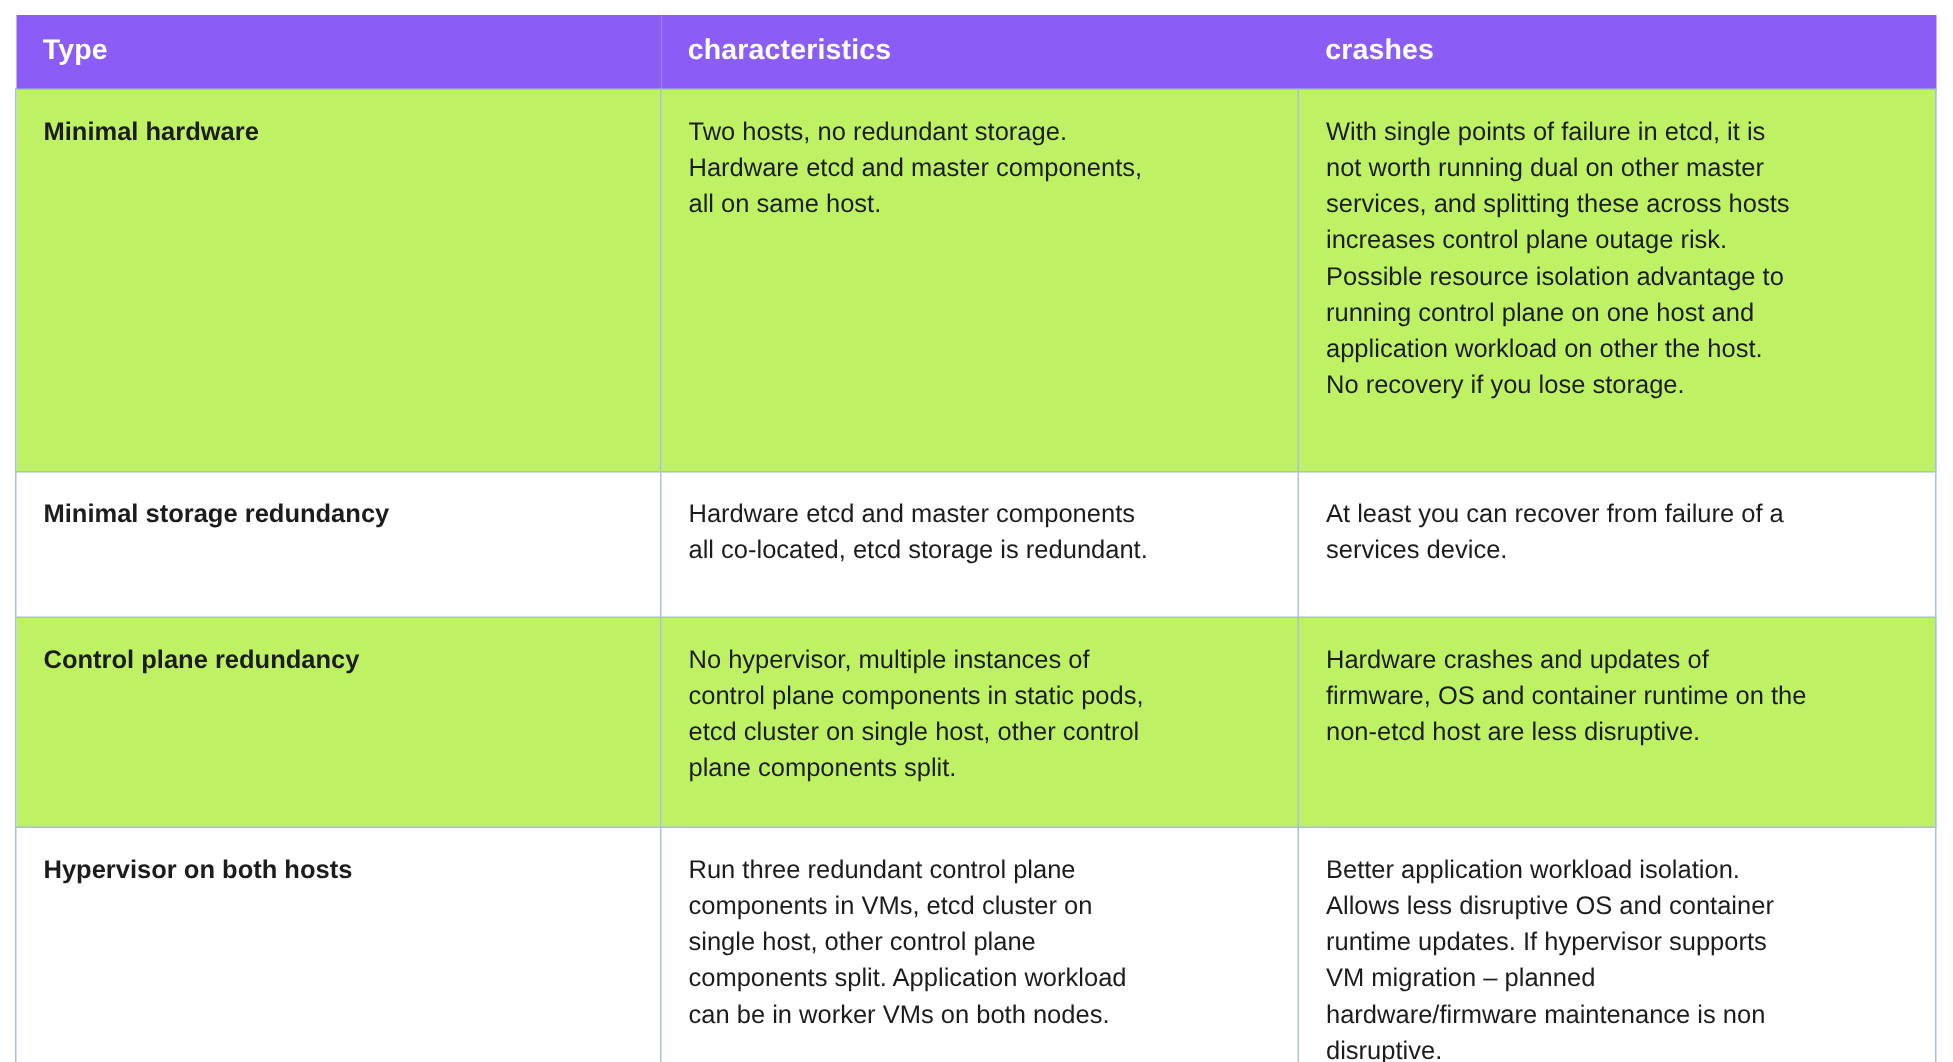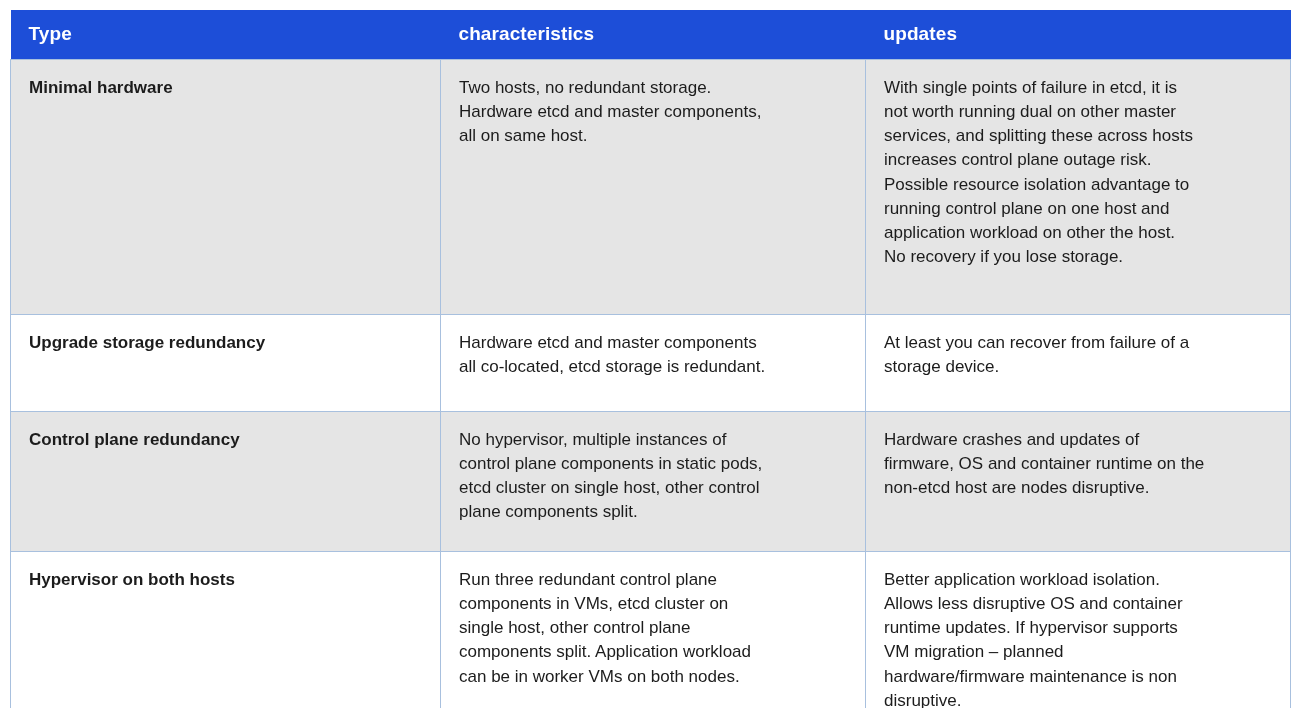--- a/index.html
+++ b/index.html
@@ -34,7 +34,7 @@
   table.comparison-table col.col-result    { width: 425px; }
 
   thead tr.header-row th {
-    background: #1d4ed8;
+    background: #8b5cf6;
     color: #ffffff;
     font-size: 19px;
     font-weight: bold;

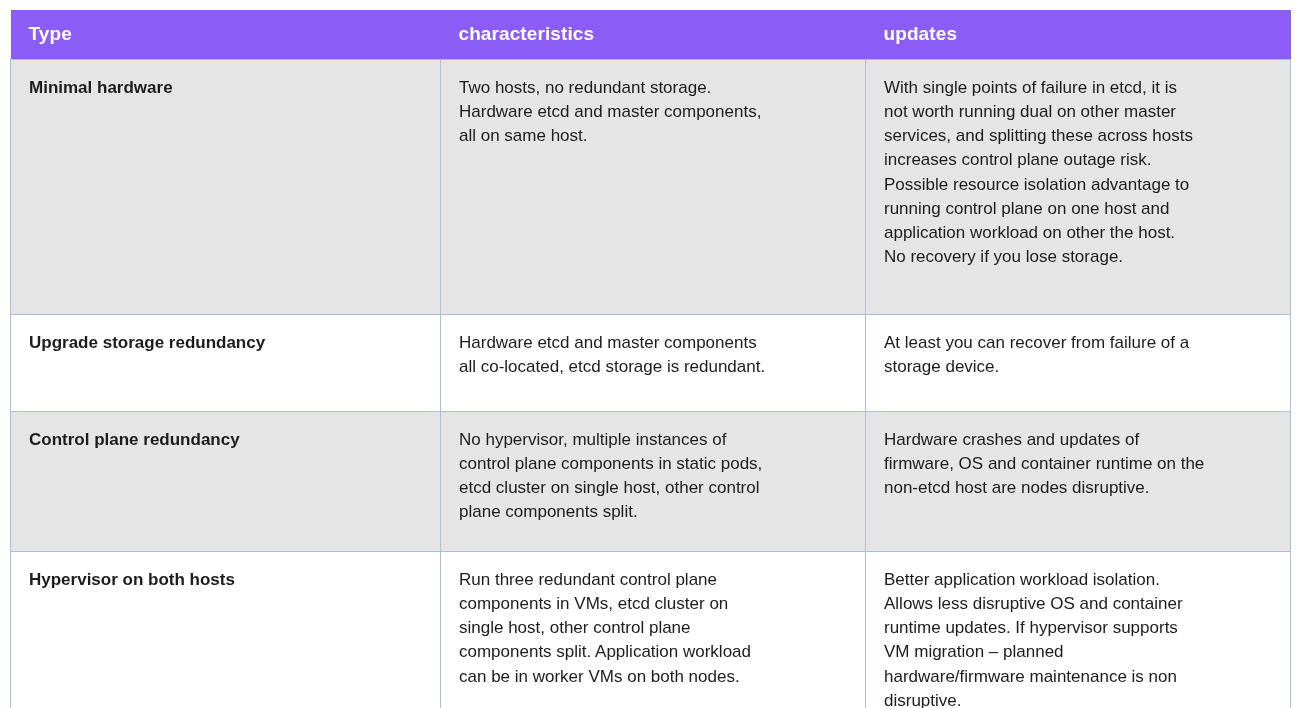--- a/index.html
+++ b/index.html
@@ -87,7 +87,7 @@
       <tr class="header-row">
         <th>Type</th>
         <th>characteristics</th>
-        <th>updates</th>
+        <th>crashes</th>
       </tr>
     </thead>
     <tbody>

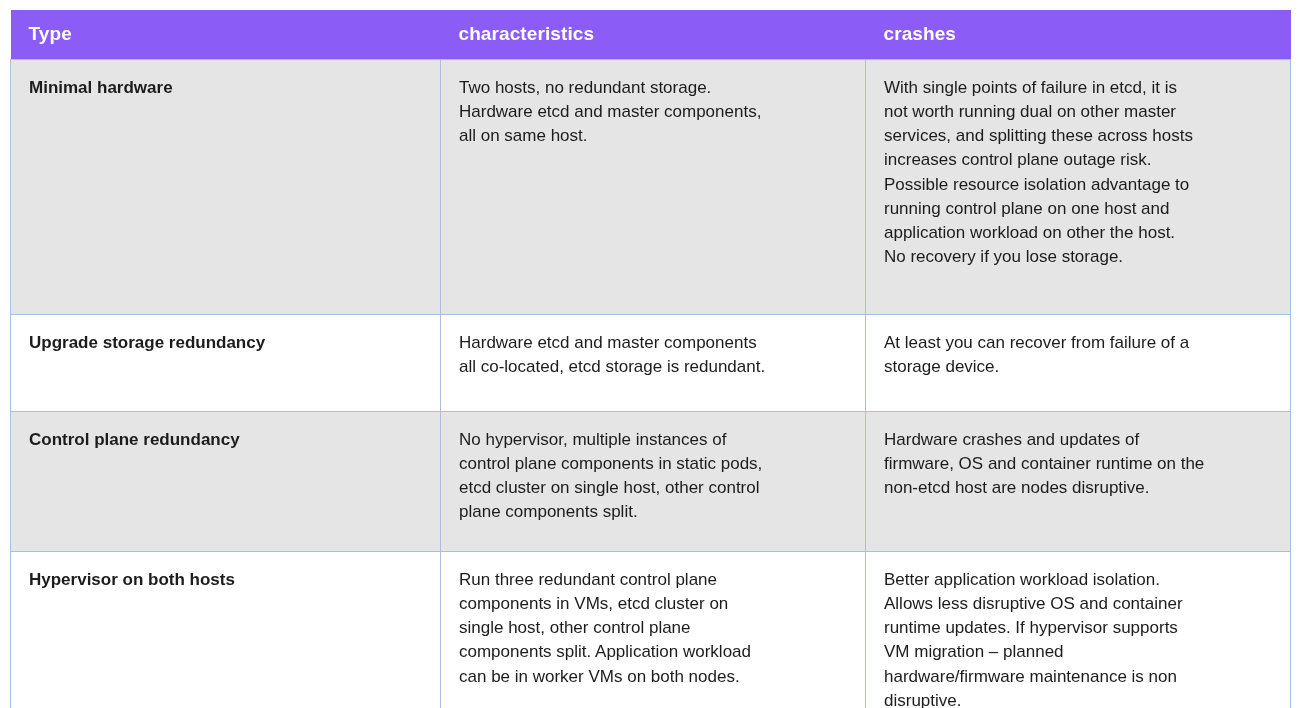--- a/index.html
+++ b/index.html
@@ -54,7 +54,7 @@
     padding: 16px 16px 18px 18px;
   }
 
-  tbody tr.row-shaded td { background: #e5e5e5; }
+  tbody tr.row-shaded td { background: #bef264; }
   tbody tr.row-plain  td { background: #ffffff; }
 
   td.cell-type {

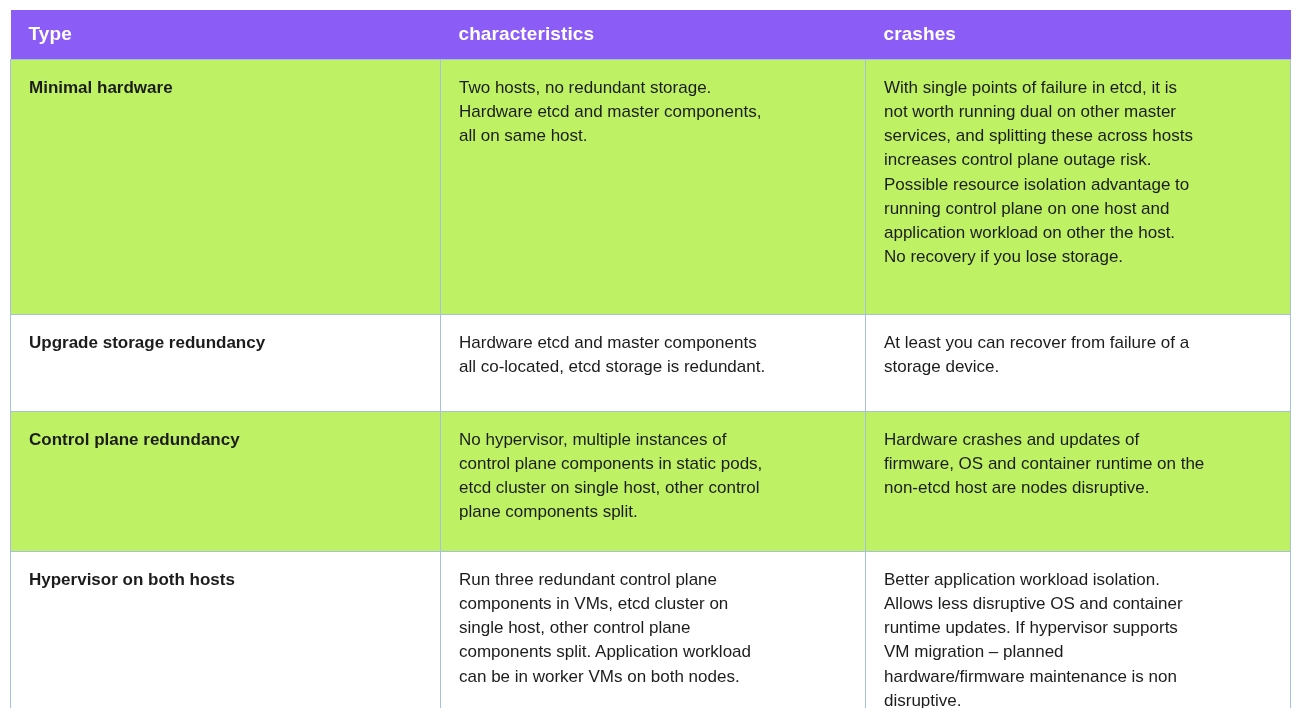--- a/index.html
+++ b/index.html
@@ -108,7 +108,7 @@
       </tr>
 
       <tr class="row-plain r1">
-        <td class="cell-type">Upgrade storage redundancy</td>
+        <td class="cell-type">Minimal storage redundancy</td>
         <td class="cell-chars">Hardware etcd and master components
 all co-located, etcd storage is redundant.</td>
         <td class="cell-result">At least you can recover from failure of a

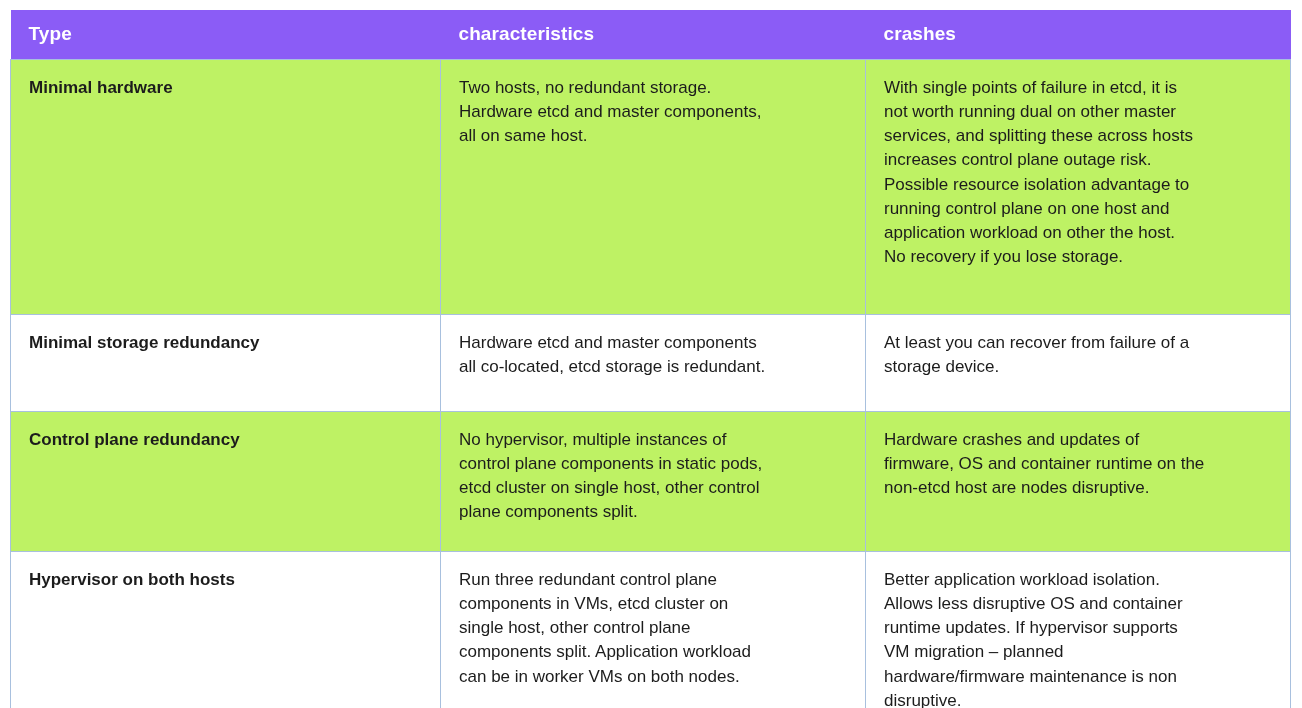--- a/index.html
+++ b/index.html
@@ -112,7 +112,7 @@
         <td class="cell-chars">Hardware etcd and master components
 all co-located, etcd storage is redundant.</td>
         <td class="cell-result">At least you can recover from failure of a
-storage device.</td>
+services device.</td>
       </tr>
 
       <tr class="row-shaded r2">

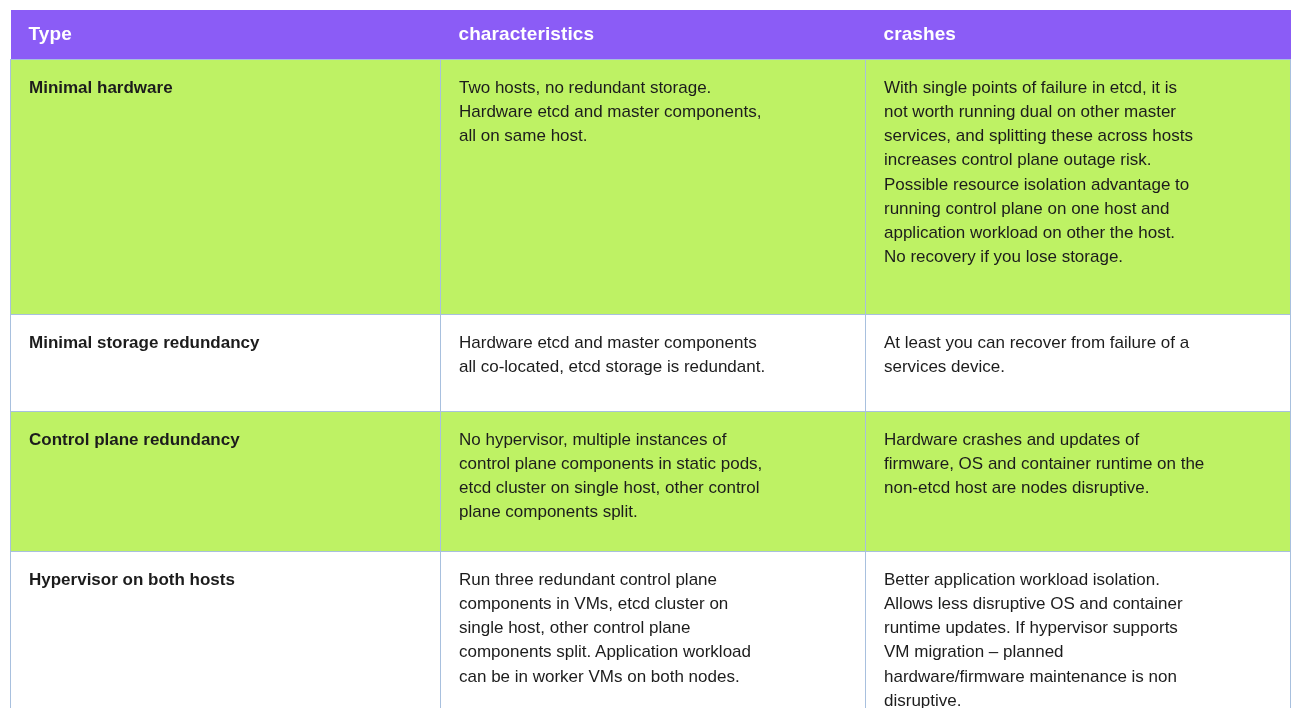--- a/index.html
+++ b/index.html
@@ -123,7 +123,7 @@
 plane components split.</td>
         <td class="cell-result">Hardware crashes and updates of
 firmware, OS and container runtime on the
-non-etcd host are nodes disruptive.</td>
+non-etcd host are less disruptive.</td>
       </tr>
 
       <tr class="row-plain r3">

